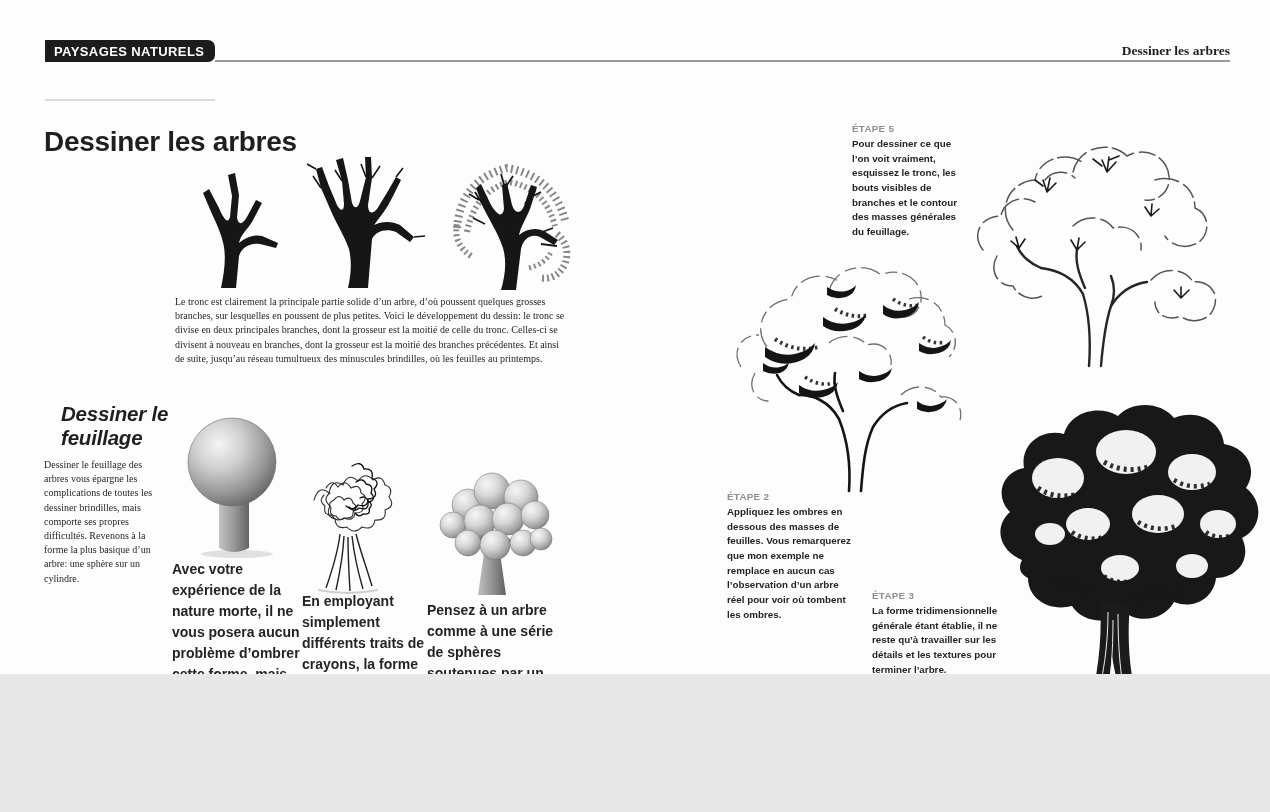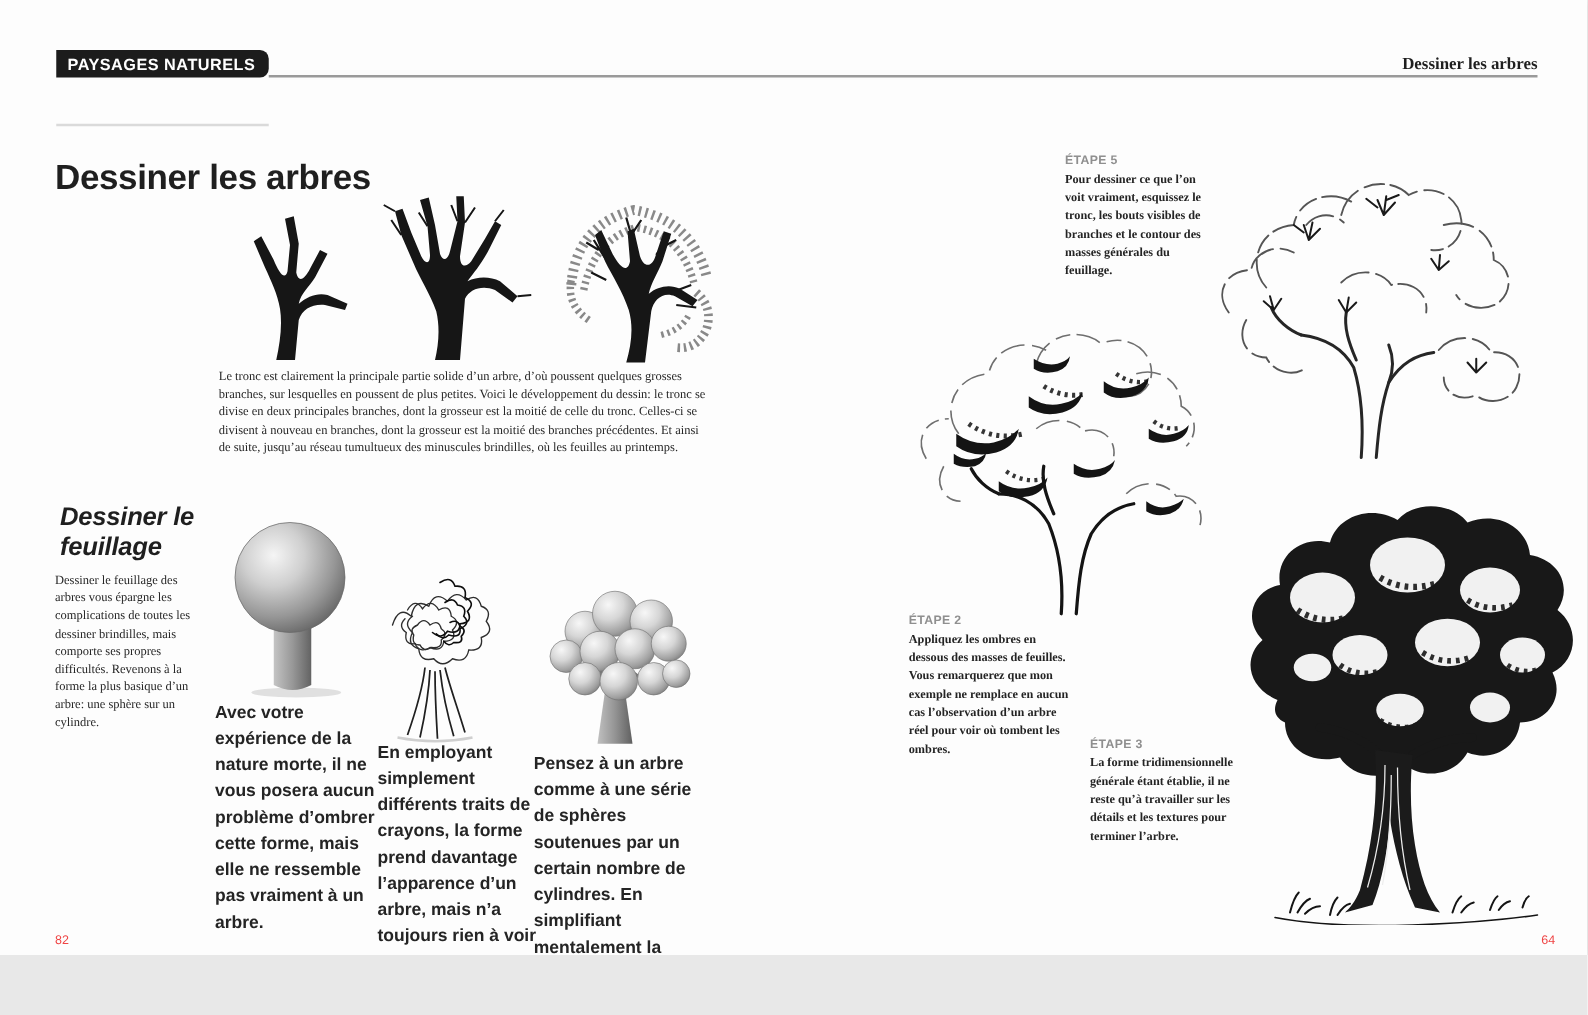--- a/index.html
+++ b/index.html
@@ -4,7 +4,7 @@
 <style>
   html,body{margin:0;padding:0;background:#e8e8e8;}
   .spread{
-    position:relative; width:1270px; height:764px; background:#fdfdfd;
+    position:relative; width:1270px; height:674px; background:#fdfdfd;
     font-family:"Liberation Sans", sans-serif; color:#1f1f1f; overflow:hidden;
     margin:0 auto; box-shadow:0 0 6px rgba(0,0,0,.25);
   }

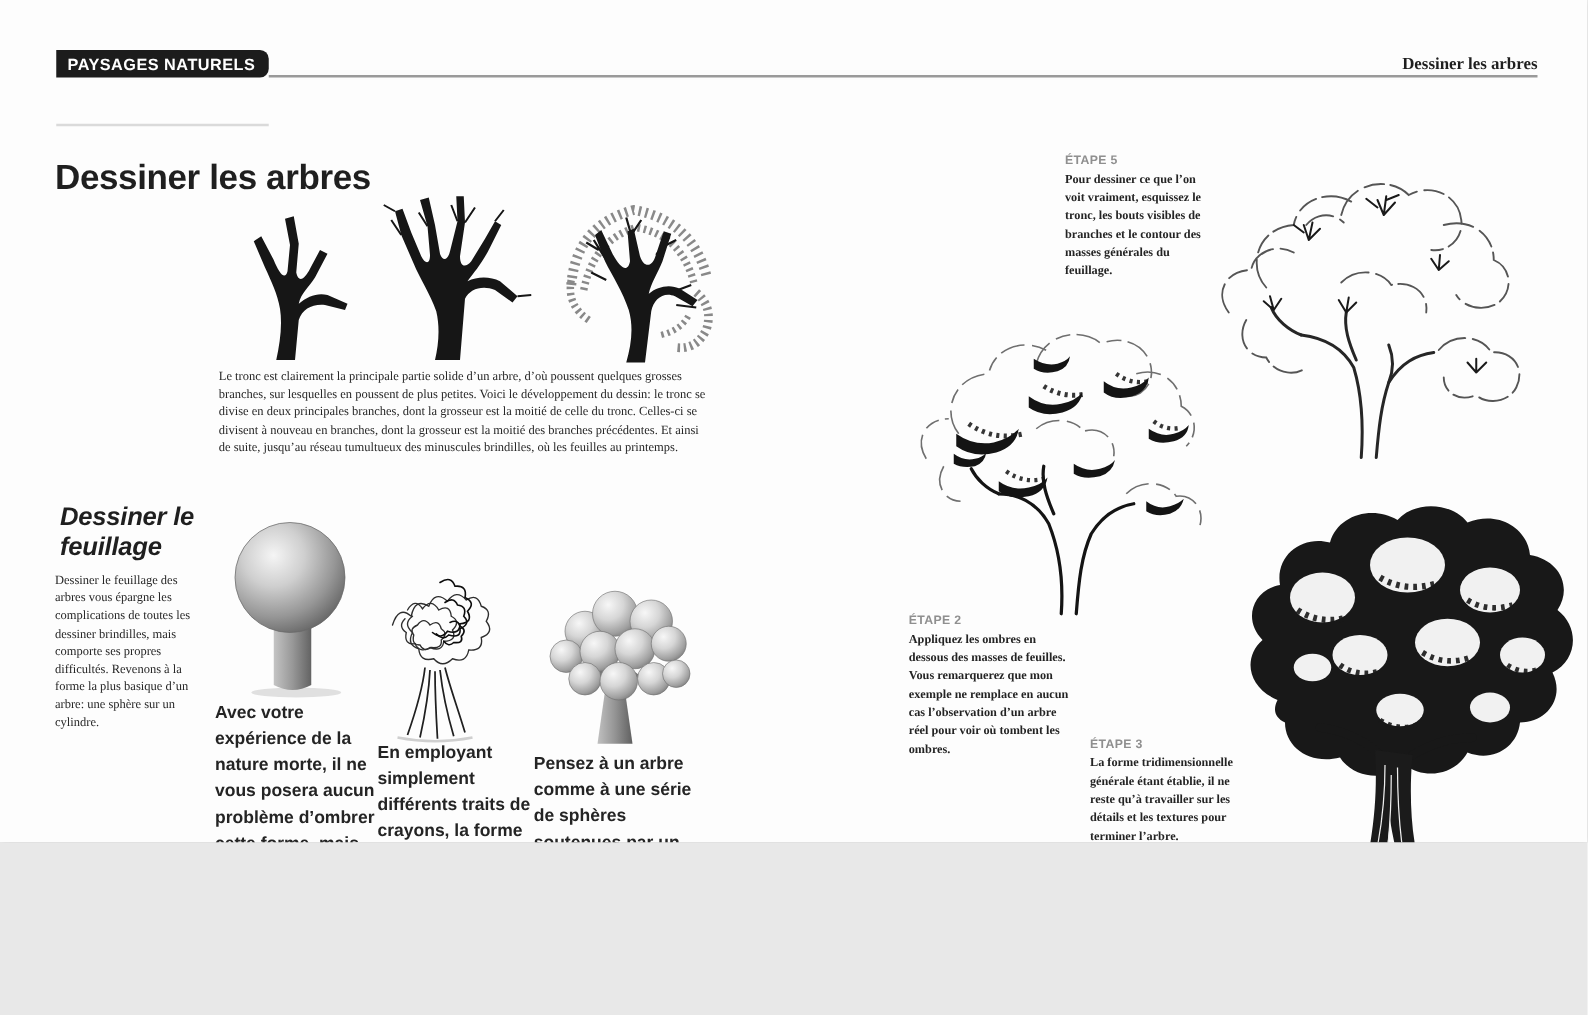--- a/index.html
+++ b/index.html
@@ -36,7 +36,7 @@
   .caption3{left:427px; top:600px; width:133px;}
   
   .step-label{font-size:9.8px; font-weight:bold; color:#8f8f8f; letter-spacing:.3px; margin-bottom:3px;}
-  .step-text{font-size:9.8px; font-weight:bold; line-height:1.5; color:#242424;font-family:Liberation Serif, serif;}
+  .step-text{font-size:9.8px; font-weight:bold; line-height:1.5; color:#242424;}
   .step1{left:852px; top:123px; width:113px;}
   .step2{left:727px; top:491px; width:130px;}
   .step3{left:872px; top:590px; width:133px;}

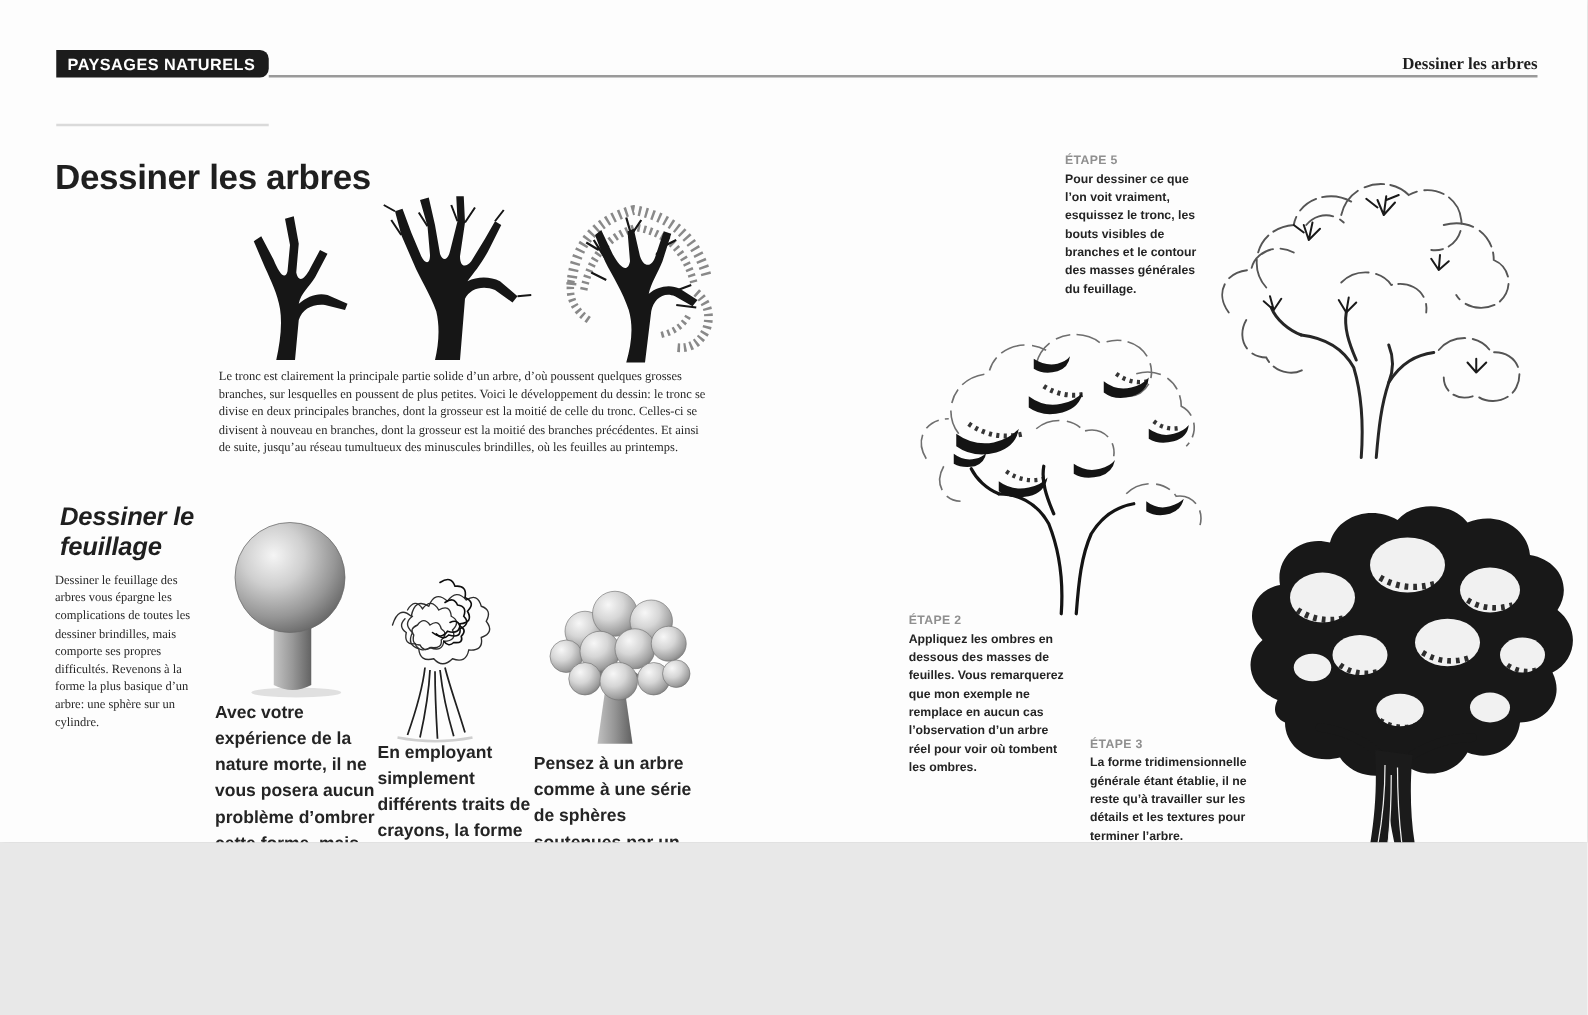--- a/index.html
+++ b/index.html
@@ -26,7 +26,7 @@
   .serif-body{font-family:"Liberation Serif", serif; font-size:10px; line-height:1.42; color:#262626;}
   .intro{left:175px; top:295px; width:395px;}
   .sub-heading{
-    left:48px; top:402px; width:135px; font-size:20.5px; font-weight:bold;
+    left:61px; top:402px; width:135px; font-size:20.5px; font-weight:bold;
     font-style:italic; line-height:1.17; letter-spacing:-.2px;
   }
   .side-body{left:44px; top:458px; width:124px;}

